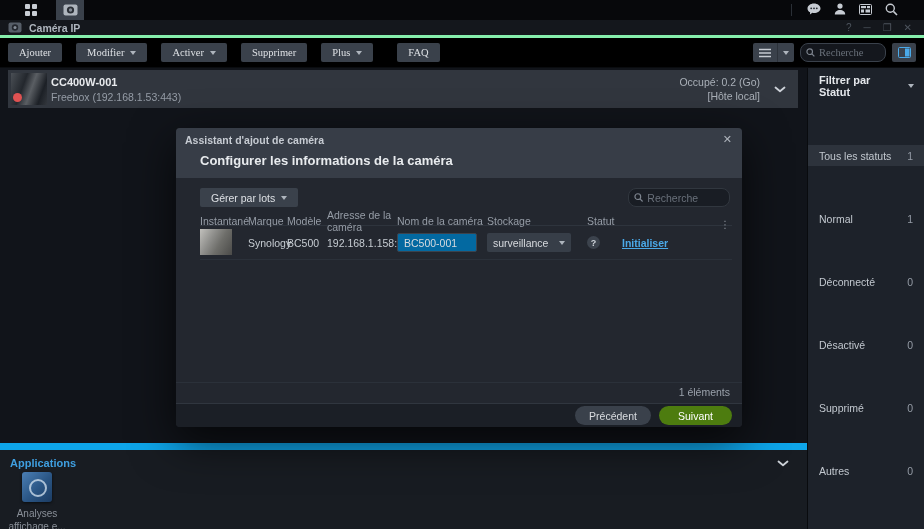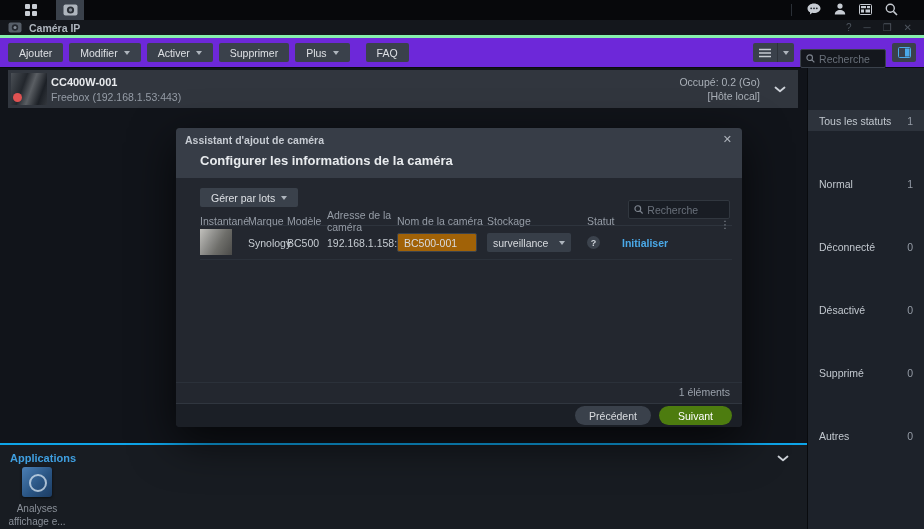--- a/index.html
+++ b/index.html
@@ -25,8 +25,8 @@
   .win-controls span { cursor:pointer; }
 
   
-  .toolbar { position:absolute; top:38px; left:0; right:0; height:30px; background:#6d28d9;
-             border-bottom:1px solid #0a0c0f; display:flex; align-items:center; padding:0 8px; gap:6px; z-index:20; }
+  .toolbar { position:absolute; top:38px; left:0; right:0; height:30px; background:#000000;
+             border-bottom:1px solid #0a0c0f; display:flex; align-items:center; padding:0 8px; gap:14px; z-index:20;font-family:Liberation Serif, serif; }
   .btn { background:#3a414b; border:none; border-radius:2px; height:19px; padding:0 11px;
          font-size:10.5px; color:#dde0e4; display:inline-flex; align-items:center; gap:6px;
          font-family:inherit; cursor:pointer; white-space:nowrap; }

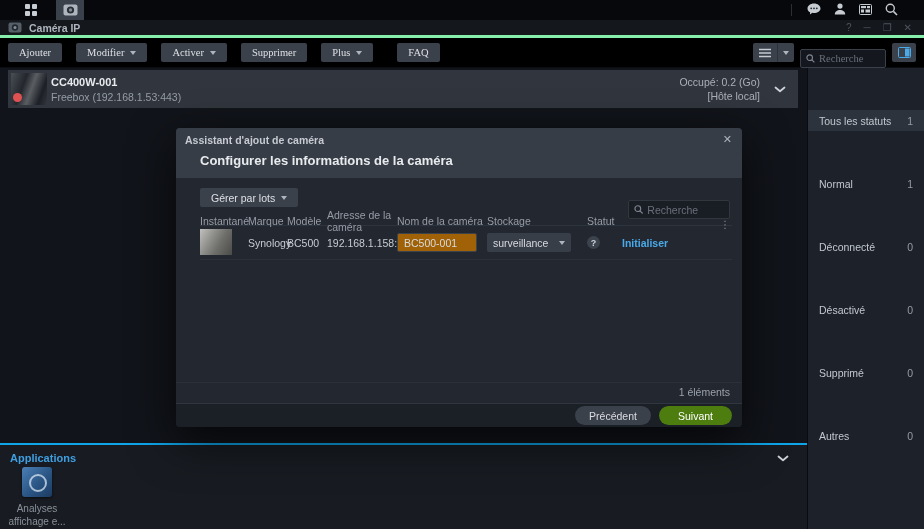--- a/index.html
+++ b/index.html
@@ -37,8 +37,8 @@
   .view-btn { display:inline-flex; align-items:center; background:#3a414b; border-radius:2px; height:19px; cursor:pointer; }
   .view-btn .vb-main { padding:0 6px; display:flex; align-items:center; }
   .view-btn .vb-caret { padding:0 5px; border-left:1px solid #2c323a; height:100%; display:flex; align-items:center; }
-  .search-box { width:86px; height:19px; background:#14171d; border:1px solid #3a414b; border-radius:2px;
-                display:flex; align-items:center; padding:0 5px; gap:4px;margin-top:12px; }
+  .search-box { width:86px; height:19px; background:#14171d; border:1px solid #3a414b; border-radius:8px;
+                display:flex; align-items:center; padding:0 5px; gap:4px; }
   .search-box input { background:transparent; border:none; outline:none; width:100%;
                       font-size:10.5px; color:#aab0b8; font-family:inherit; }
   .search-box input::placeholder { color:#6a717b; }

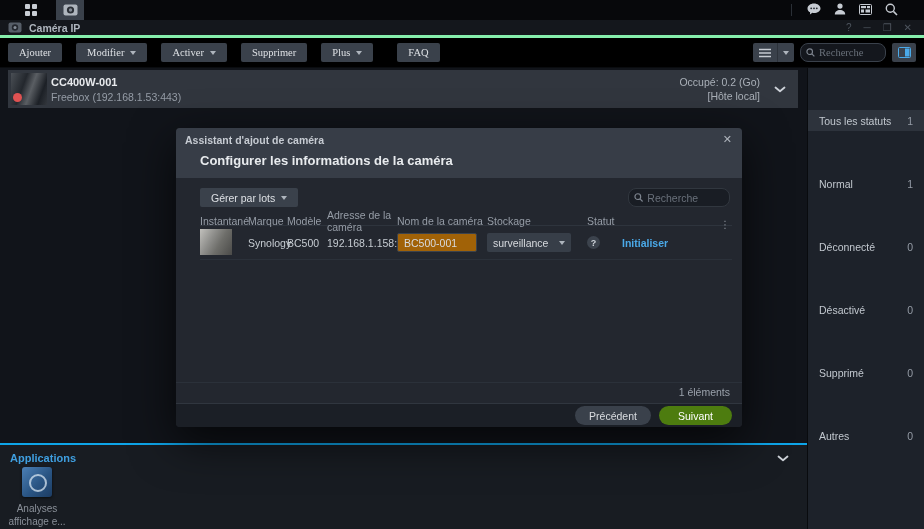--- a/index.html
+++ b/index.html
@@ -267,6 +267,10 @@
   </div>
 
   <div class="sidebar">
+    <div class="sb-header">
+      <span>Filtrer par Statut</span>
+      <span class="caret"></span>
+    </div>
     <div class="sb-item selected">
       <span>Tous les statuts</span>
       <span class="sb-count">1</span>

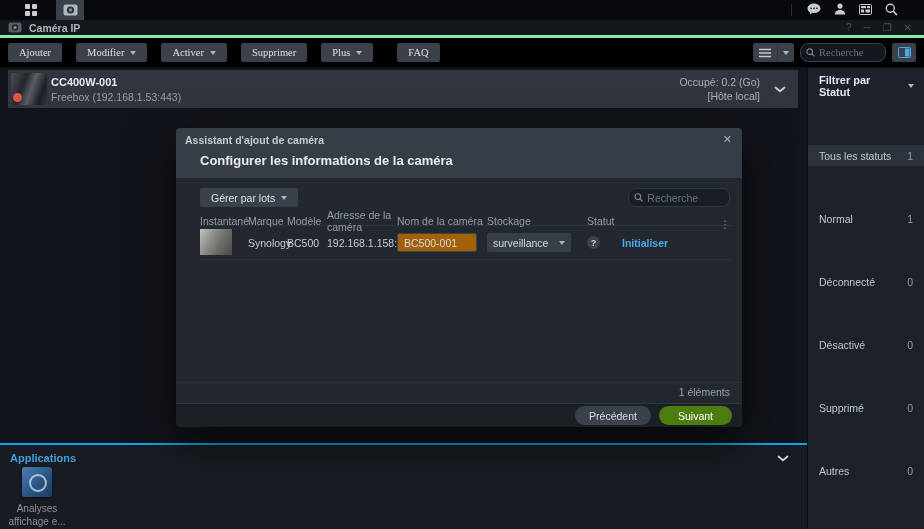--- a/index.html
+++ b/index.html
@@ -91,7 +91,7 @@
             background:linear-gradient(120deg,#c2c1bd 0%,#8f8f8c 35%,#6e6e6a 60%,#4a4a48 100%); }
   .addr-cell { display:flex; align-items:center; gap:5px; }
   .pencil { color:#d3d7dc; font-size:11px; cursor:pointer; }
-  .name-input { width:80px; height:19px; background:#a16207; border:1px solid #3c434d; border-radius:2px;
+  .name-input { width:80px; height:19px; background:#0369a1; border:1px solid #3c434d; border-radius:2px;
                 color:#d7dade; font-size:10.5px; padding:0 6px; font-family:inherit; outline:none; }
   .storage-select { width:84px; height:19px; background:#373e48; border-radius:2px; display:flex;
                     align-items:center; padding:0 6px; cursor:pointer; color:#d7dade; }

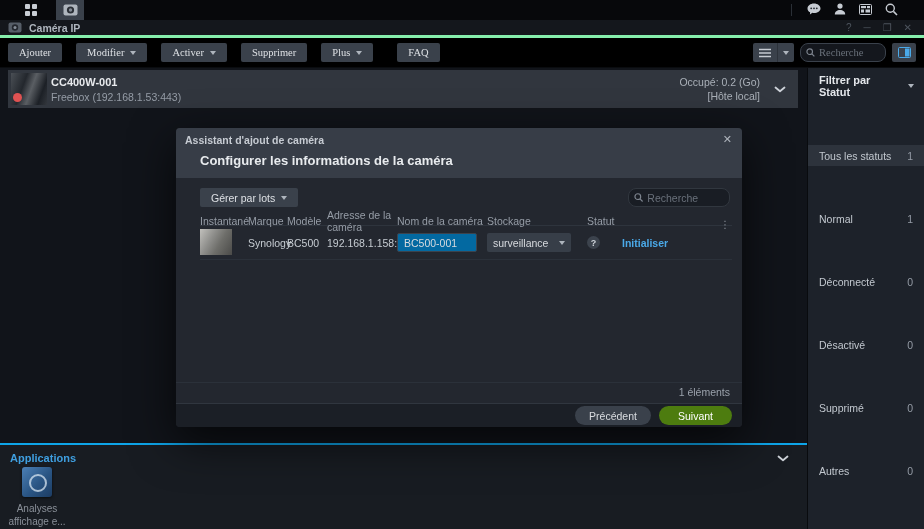--- a/index.html
+++ b/index.html
@@ -99,7 +99,7 @@
   .status-cell { display:flex; align-items:center; gap:7px; }
   .q-badge { width:13px; height:13px; border-radius:50%; background:#3c434d; color:#cfd4da;
              font-size:9px; font-weight:bold; display:flex; align-items:center; justify-content:center; cursor:pointer; }
-  .init-link { color:#4aa9e8; font-weight:bold; cursor:pointer;padding-left:15px; }
+  .init-link { color:#4aa9e8; font-weight:bold; text-decoration:underline; cursor:pointer;padding-left:15px; }
   .dlg-status-row { position:absolute; left:0; right:0; top:254px; height:18px;
                     border-top:1px solid #2b313a; display:flex; align-items:center;
                     justify-content:flex-end; padding-right:12px; font-size:10.5px; color:#9aa1ab; }

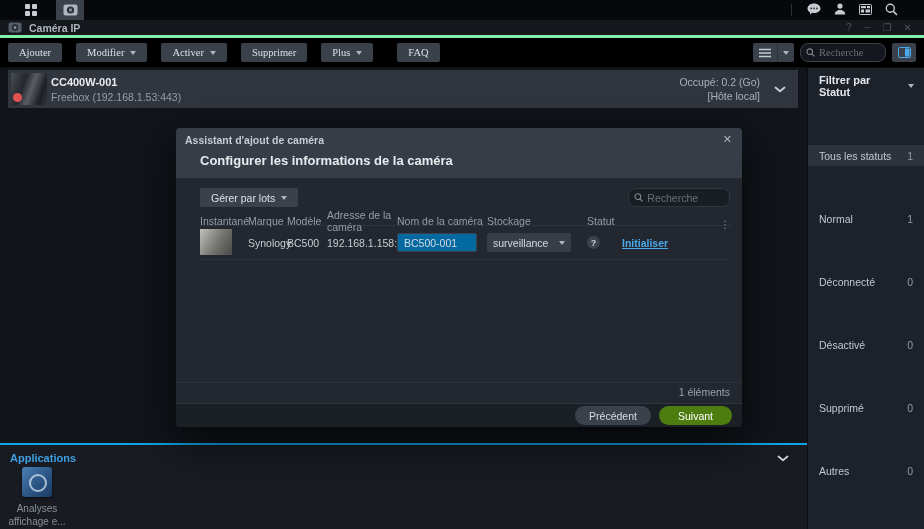--- a/index.html
+++ b/index.html
@@ -113,7 +113,7 @@
 
   
   .apps-panel { position:absolute; left:0; bottom:0; width:807px; height:86px; background:#181c22;
-                border-top:2px solid #0ea5e9; }
+                border-top:7px solid #0ea5e9; }
   .apps-title { position:absolute; left:10px; top:7px; color:#3f9fe0; font-weight:bold; font-size:11px; }
   .apps-chevron { position:absolute; right:18px; top:7px; cursor:pointer; }
   .app-tile { position:absolute; left:6px; top:22px; width:62px; text-align:center; cursor:pointer; }

